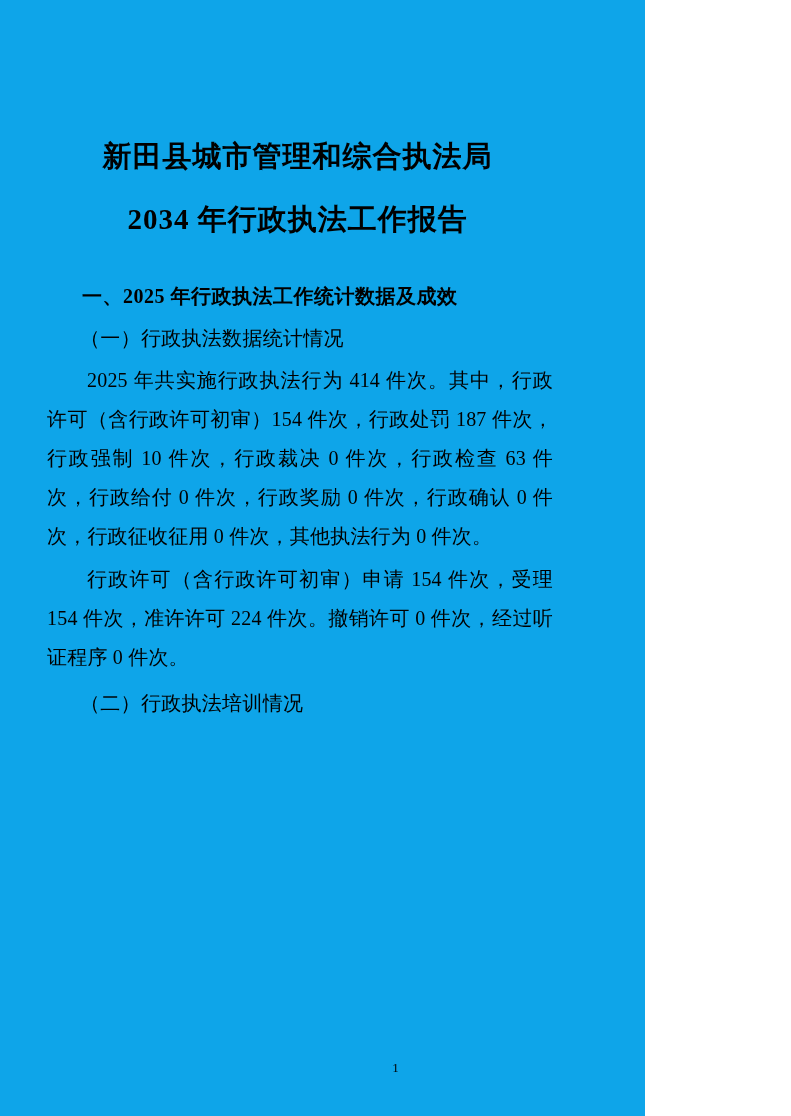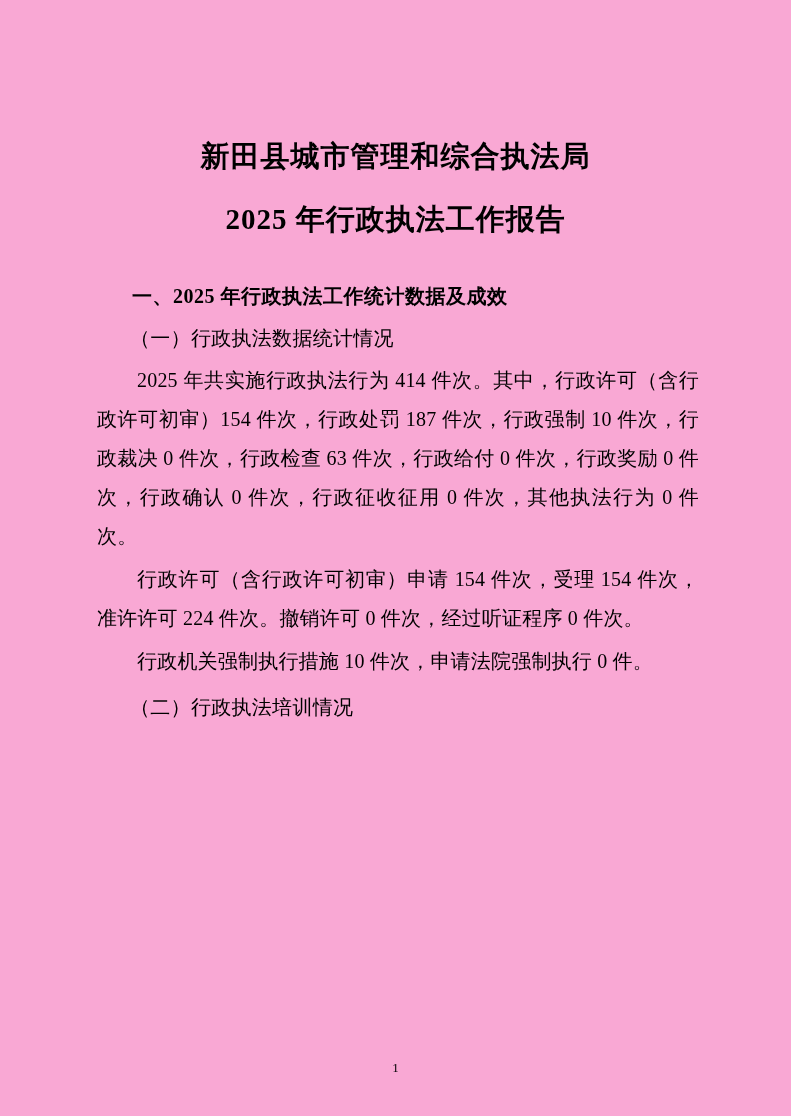--- a/index.html
+++ b/index.html
@@ -16,12 +16,12 @@
     overflow: hidden;
   }
   .page {
-    width: 791px;
+    width: 645px;
     height: 1116px;
     box-sizing: border-box;
-    padding: 120px 92px 40px 92px;
+    padding: 120px 92px 40px 42px;
     position: relative;
-    background: #f9a8d4;
+    background: #0ea5e9;
   }
   .doc-title {
     text-align: center;

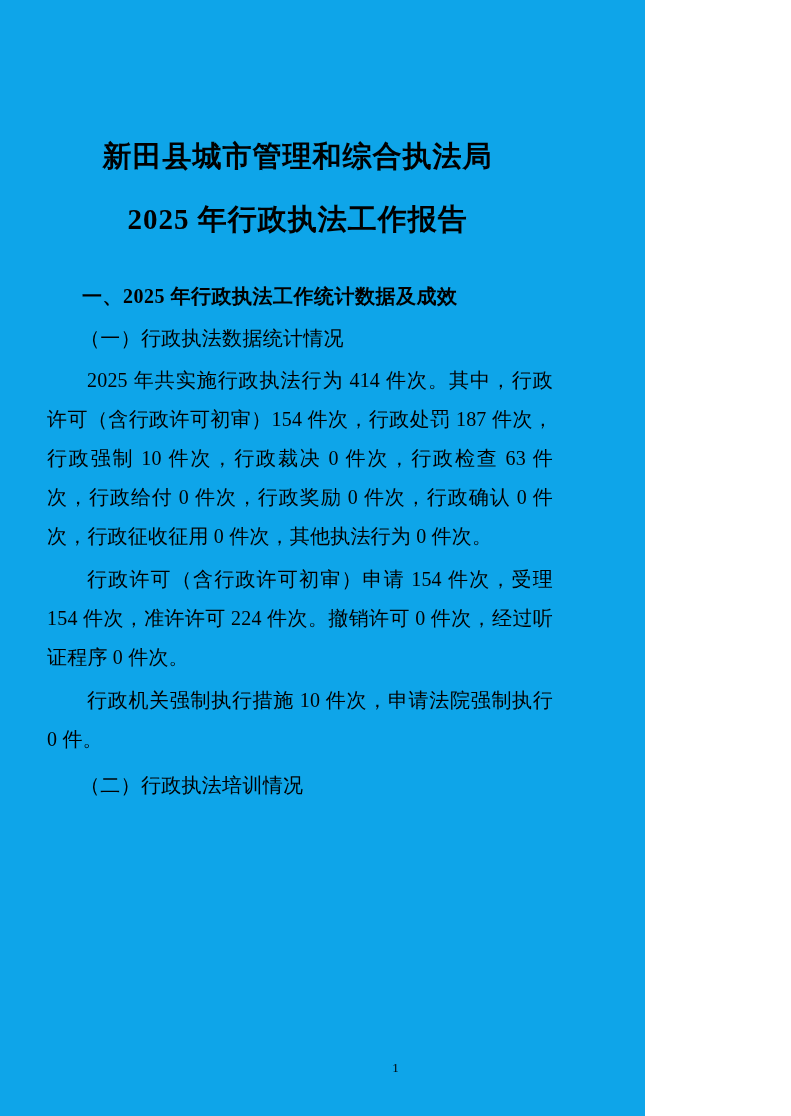--- a/index.html
+++ b/index.html
@@ -85,7 +85,7 @@
 
   <h1 class="doc-title title-line-1">新田县城市管理和综合执法局</h1>
 
-  <h1 class="doc-title title-line-2">2025 年行政执法工作报告</h1>
+  <h1 class="doc-title title-line-2">2034 年行政执法工作报告</h1>
 
   <h2 class="section-heading">一、2025 年行政执法工作统计数据及成效</h2>
 

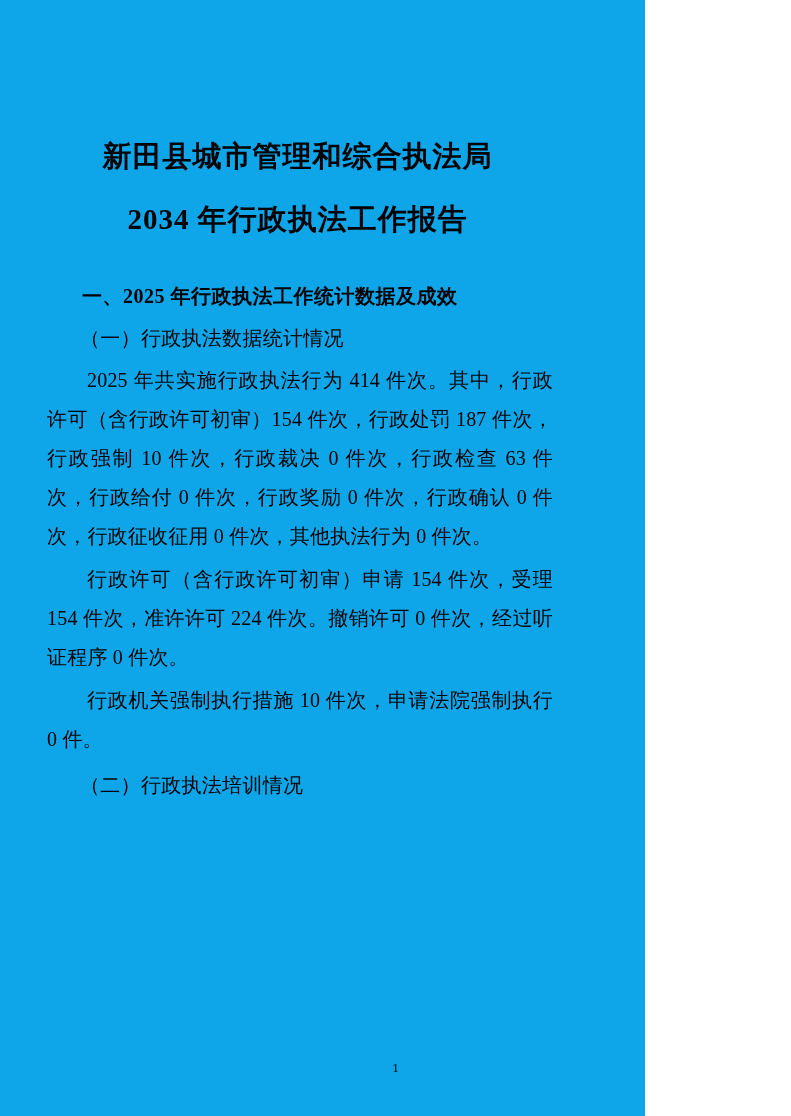--- a/index.html
+++ b/index.html
@@ -96,7 +96,6 @@
   <p class="body-text">行政许可（含行政许可初审）申请 154 件次，受理 154 件次，准许许可 224 件次。撤销许可 0 件次，经过听证程序 0 件次。</p>
 
 
-  <p class="body-text">行政机关强制执行措施 10 件次，申请法院强制执行 0 件。</p>
 
   <div class="sub-heading">（二）行政执法培训情况</div>
 

